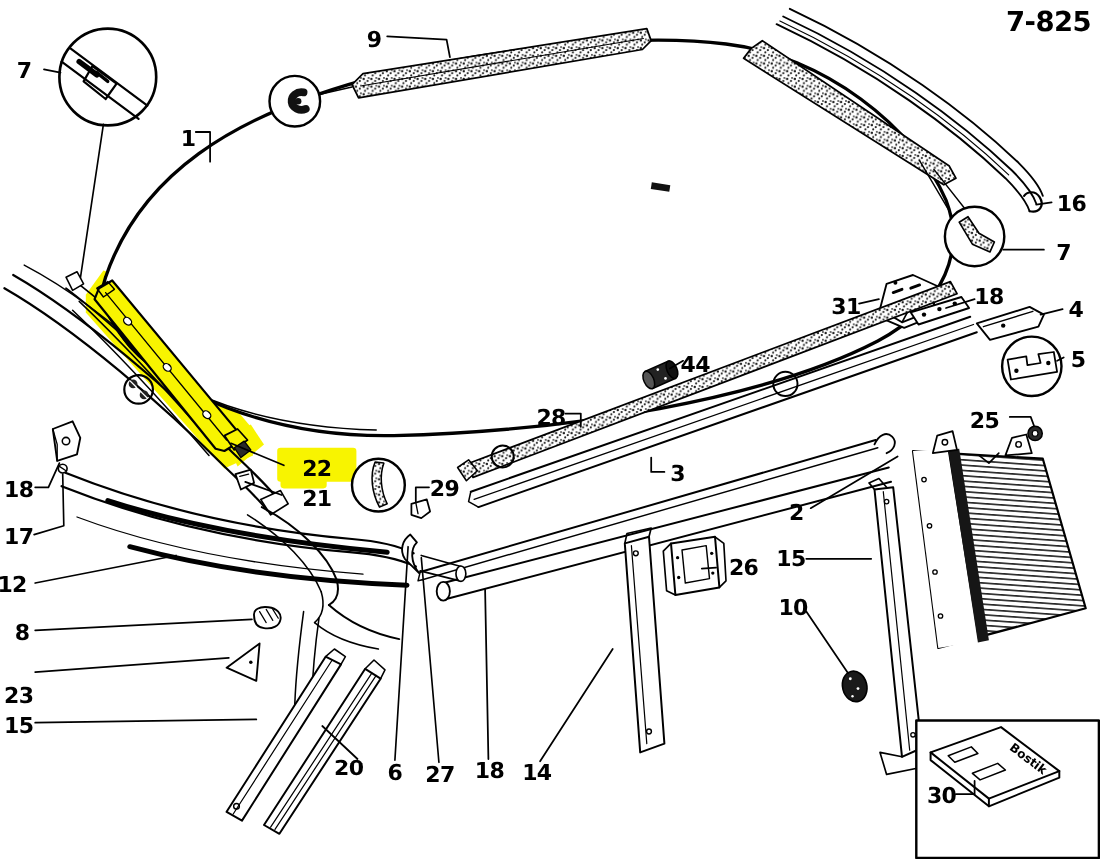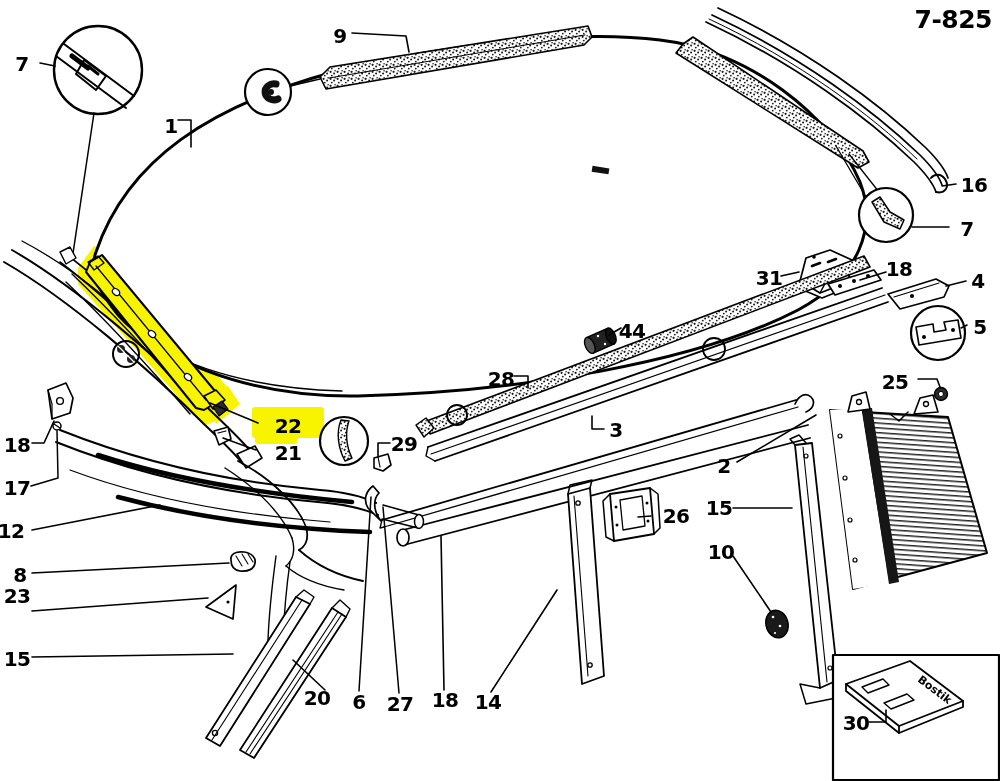--- a/index.html
+++ b/index.html
@@ -358,7 +358,7 @@
     <span class="plabel" style="left:17px;top:488px">17</span>
     <span class="plabel" style="left:11px;top:531px">12</span>
     <span class="plabel" style="left:20px;top:575px">8</span>
-    <span class="plabel" style="left:17px;top:596px">23</span>
+    <span class="plabel" style="left:17px;top:632px">23</span>
     <span class="plabel" style="left:17px;top:659px">15</span>
     <span class="plabel" style="left:317px;top:698px">20</span>
     <span class="plabel" style="left:359px;top:702px">6</span>

